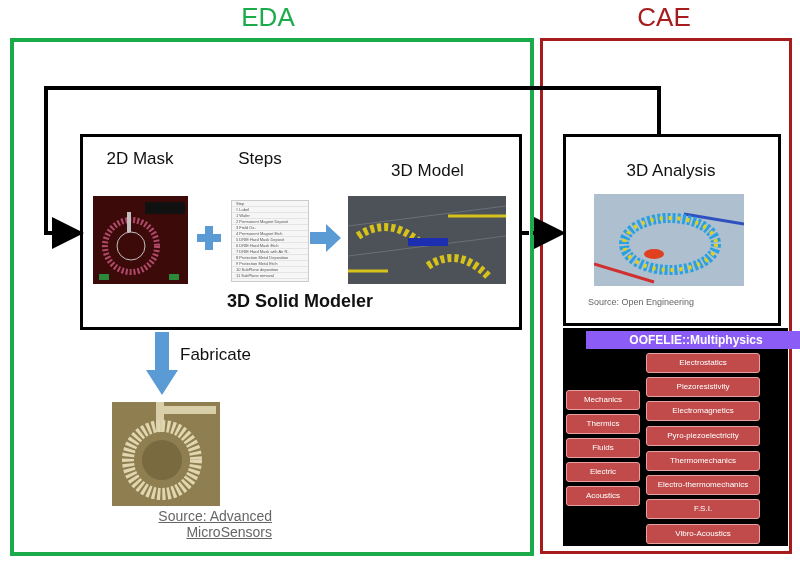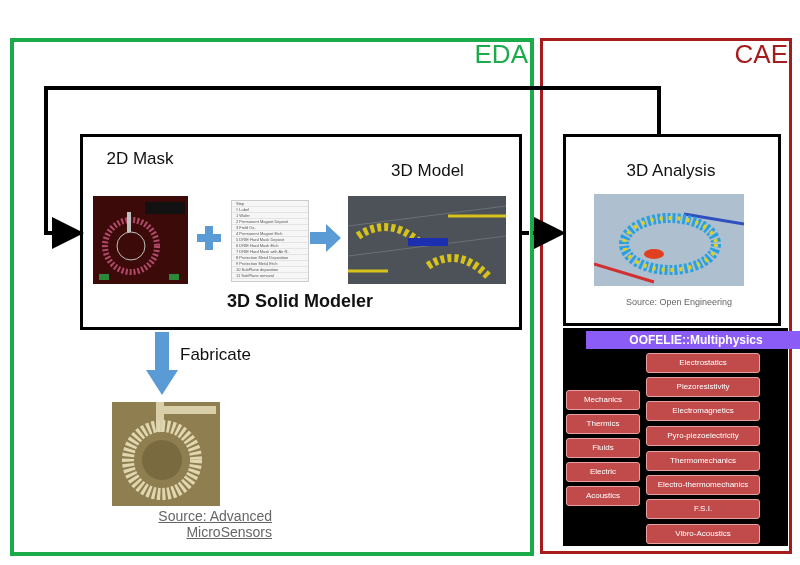--- a/index.html
+++ b/index.html
@@ -5,7 +5,7 @@
   html, body { margin: 0; padding: 0; background: #ffffff; }
   body { width: 800px; height: 565px; position: relative; overflow: hidden; font-family: "Liberation Sans", sans-serif; }
   .abs { position: absolute; }
-  .section-title { font-size: 26px; text-align: right; margin-top: 37px; }
+  .section-title { font-size: 26px; text-align: center; }
   #eda-title { left: 8px; width: 520px; top: 2px; color: #1bab4b; }
   #cae-title { left: 540px; width: 248px; top: 2px; color: #a61c1c; }
   #eda-box { left: 10px; top: 38px; width: 516px; height: 510px; border: 4px solid #1bab4b; }

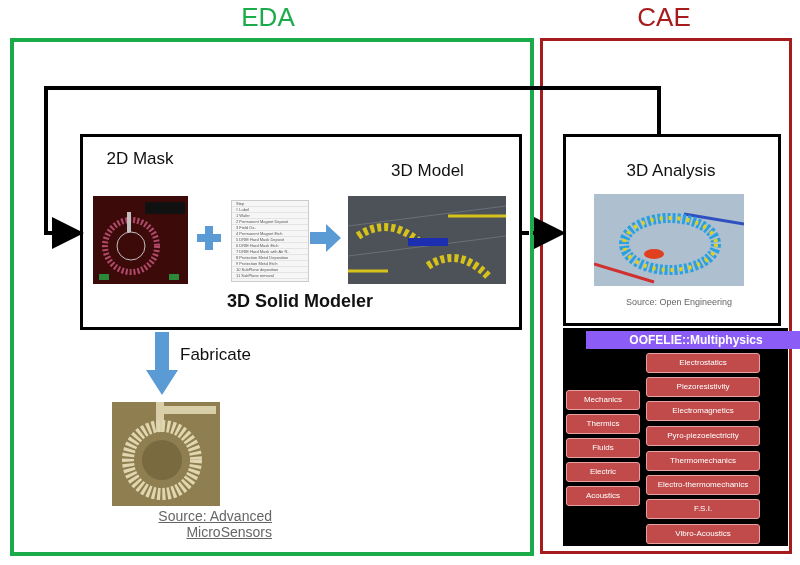--- a/index.html
+++ b/index.html
@@ -71,6 +71,7 @@
   <div>2D Mask</div>
 </div>
 <div class="abs label" id="lbl-fab">
+  <div>Steps</div>
 </div>
 <div class="abs label" id="lbl-3d">3D Model</div>
 <div class="abs label" id="lbl-modeler">3D Solid Modeler</div>

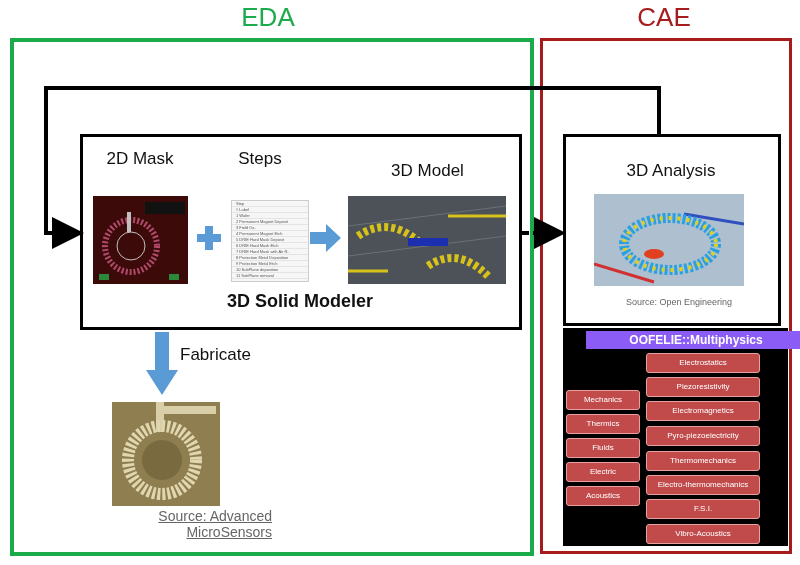--- a/index.html
+++ b/index.html
@@ -18,7 +18,7 @@
   #lbl-modeler { left: 200px; top: 290px; width: 200px; font-weight: bold; font-size: 18px; }
   #analysis-box { left: 563px; top: 134px; width: 212px; height: 186px; border: 3px solid #000; background: #fff; }
   #lbl-analysis { left: 566px; top: 160px; width: 210px; }
-  #src-oe { left: 574px; top: 297px; width: 210px; font-size: 9px; color: #666; text-align: center; }
+  #src-oe { left: 588px; top: 297px; width: 210px; font-size: 9px; color: #666; }
   #src-am { left: 112px; top: 508px; width: 160px; font-size: 14px; color: #666; text-align: right; text-decoration: underline; }
   #lbl-fabricate { left: 180px; top: 344px; width: 120px; text-align: left; }
   

